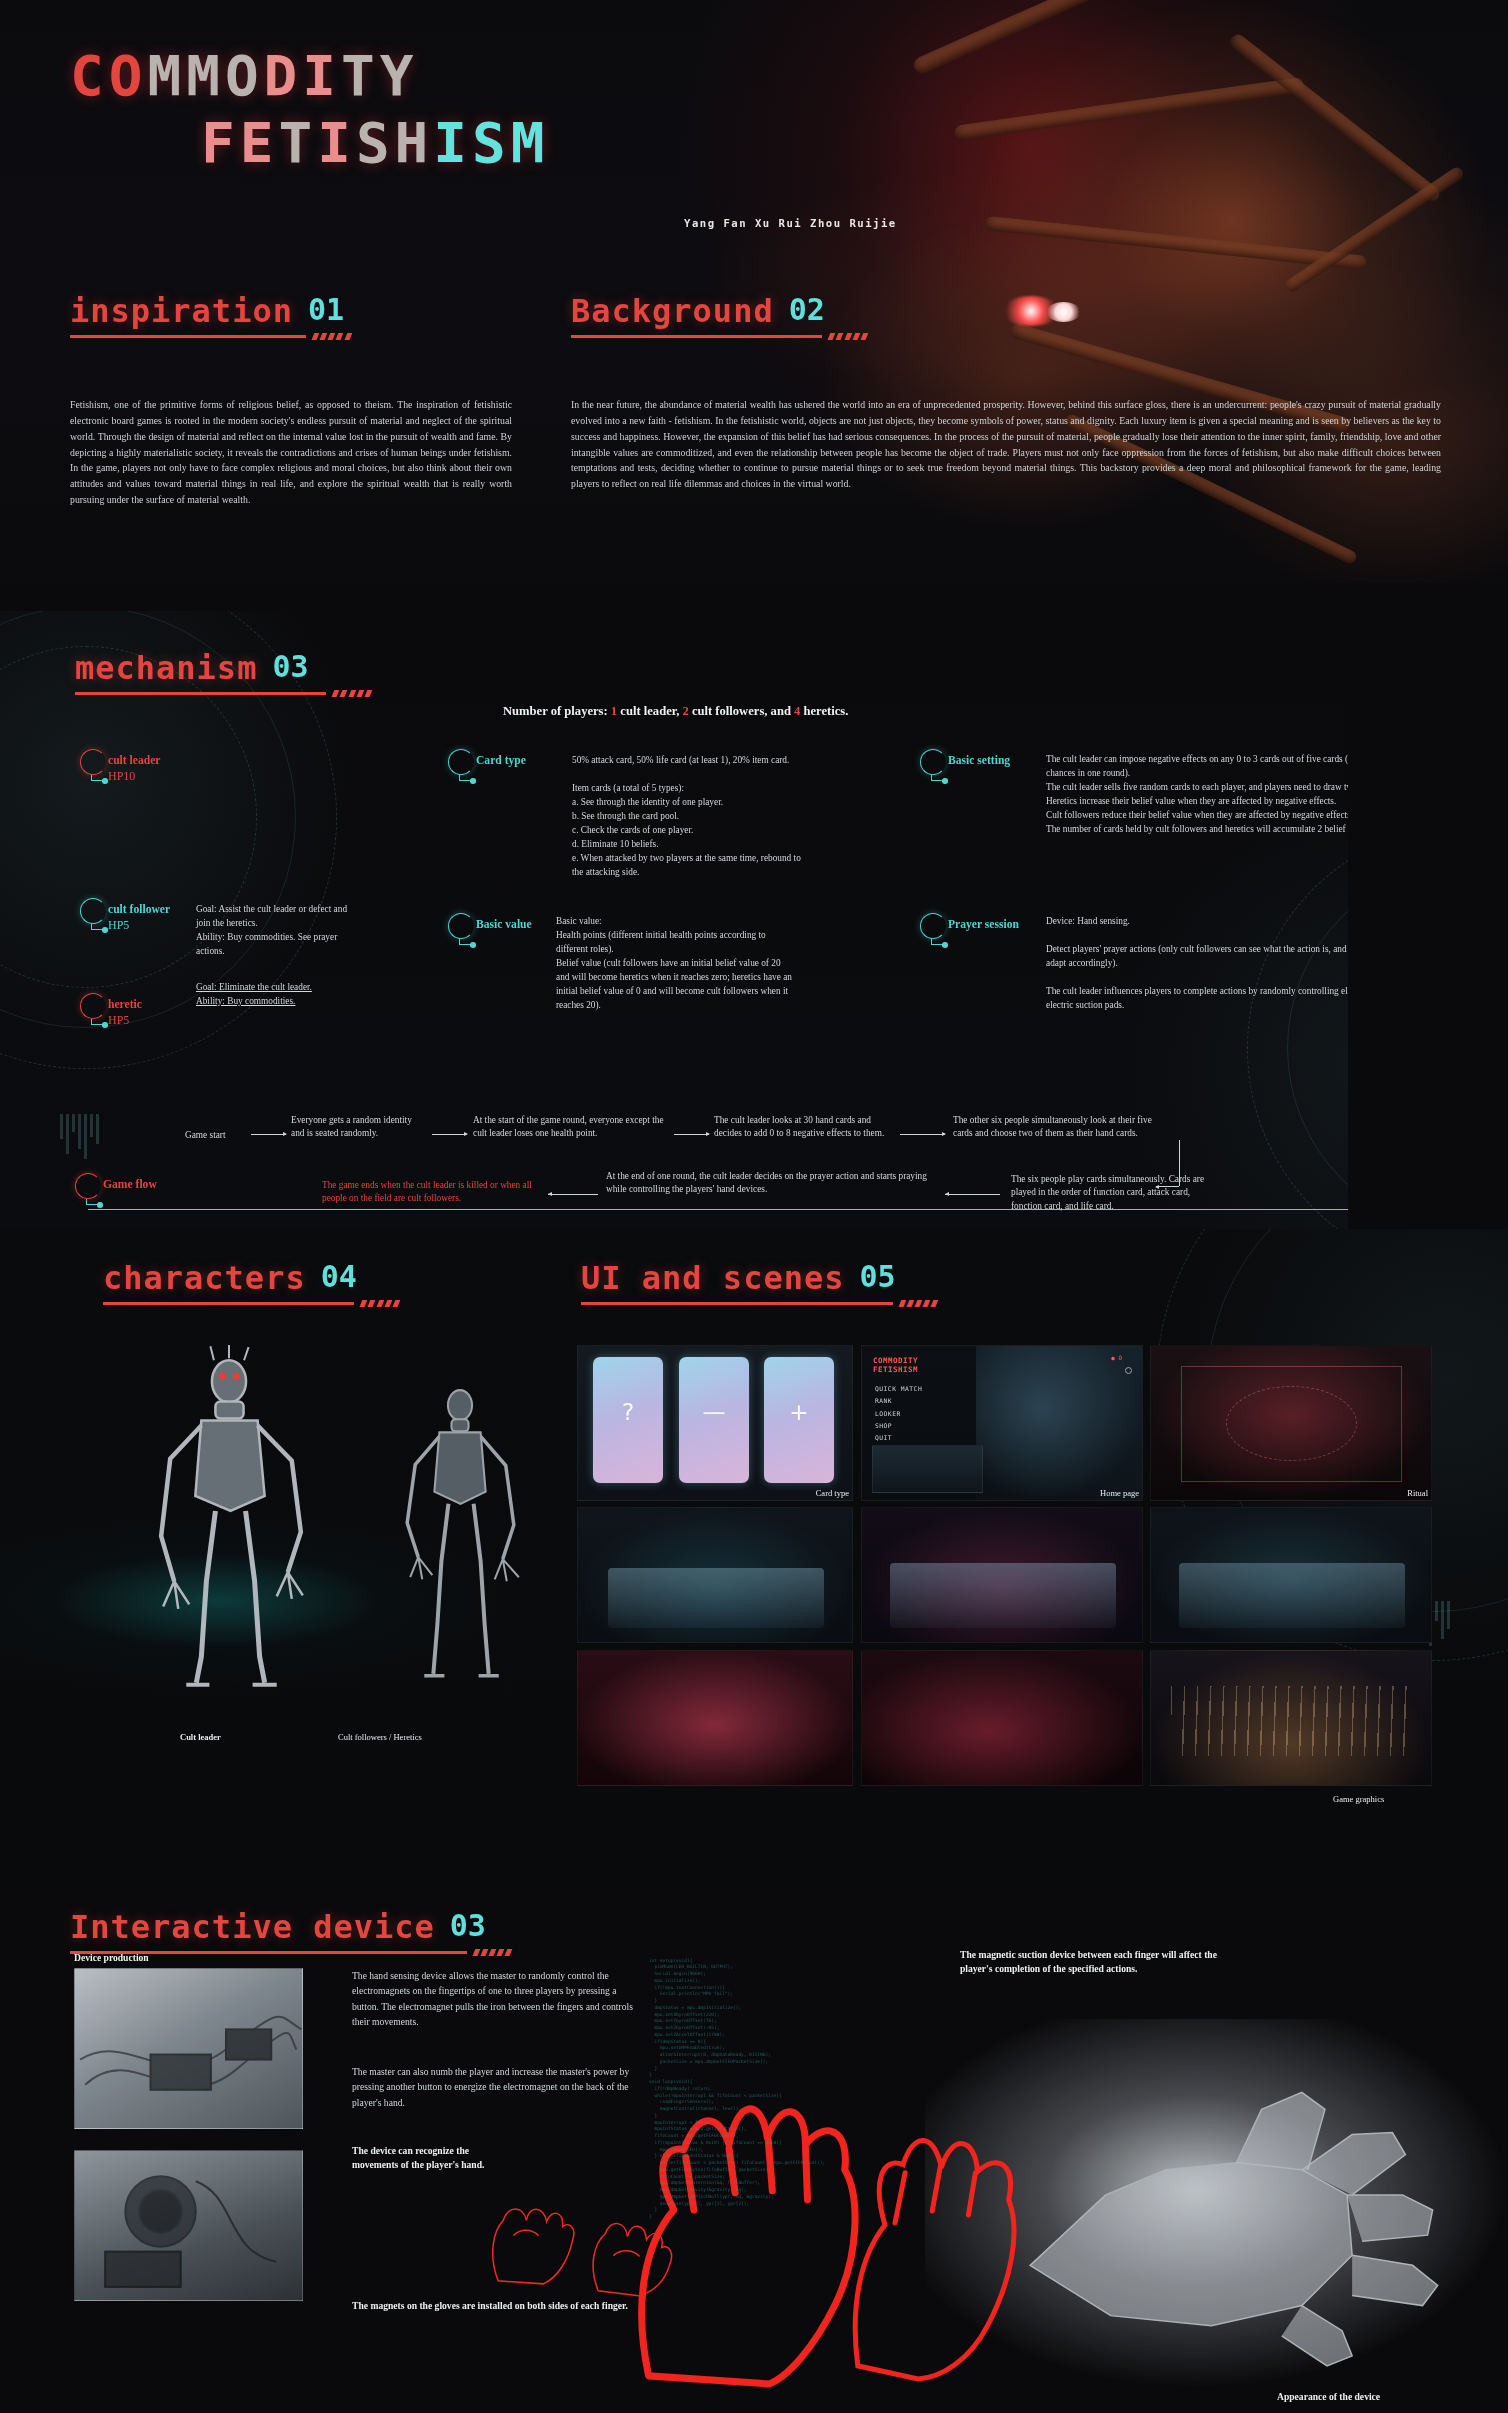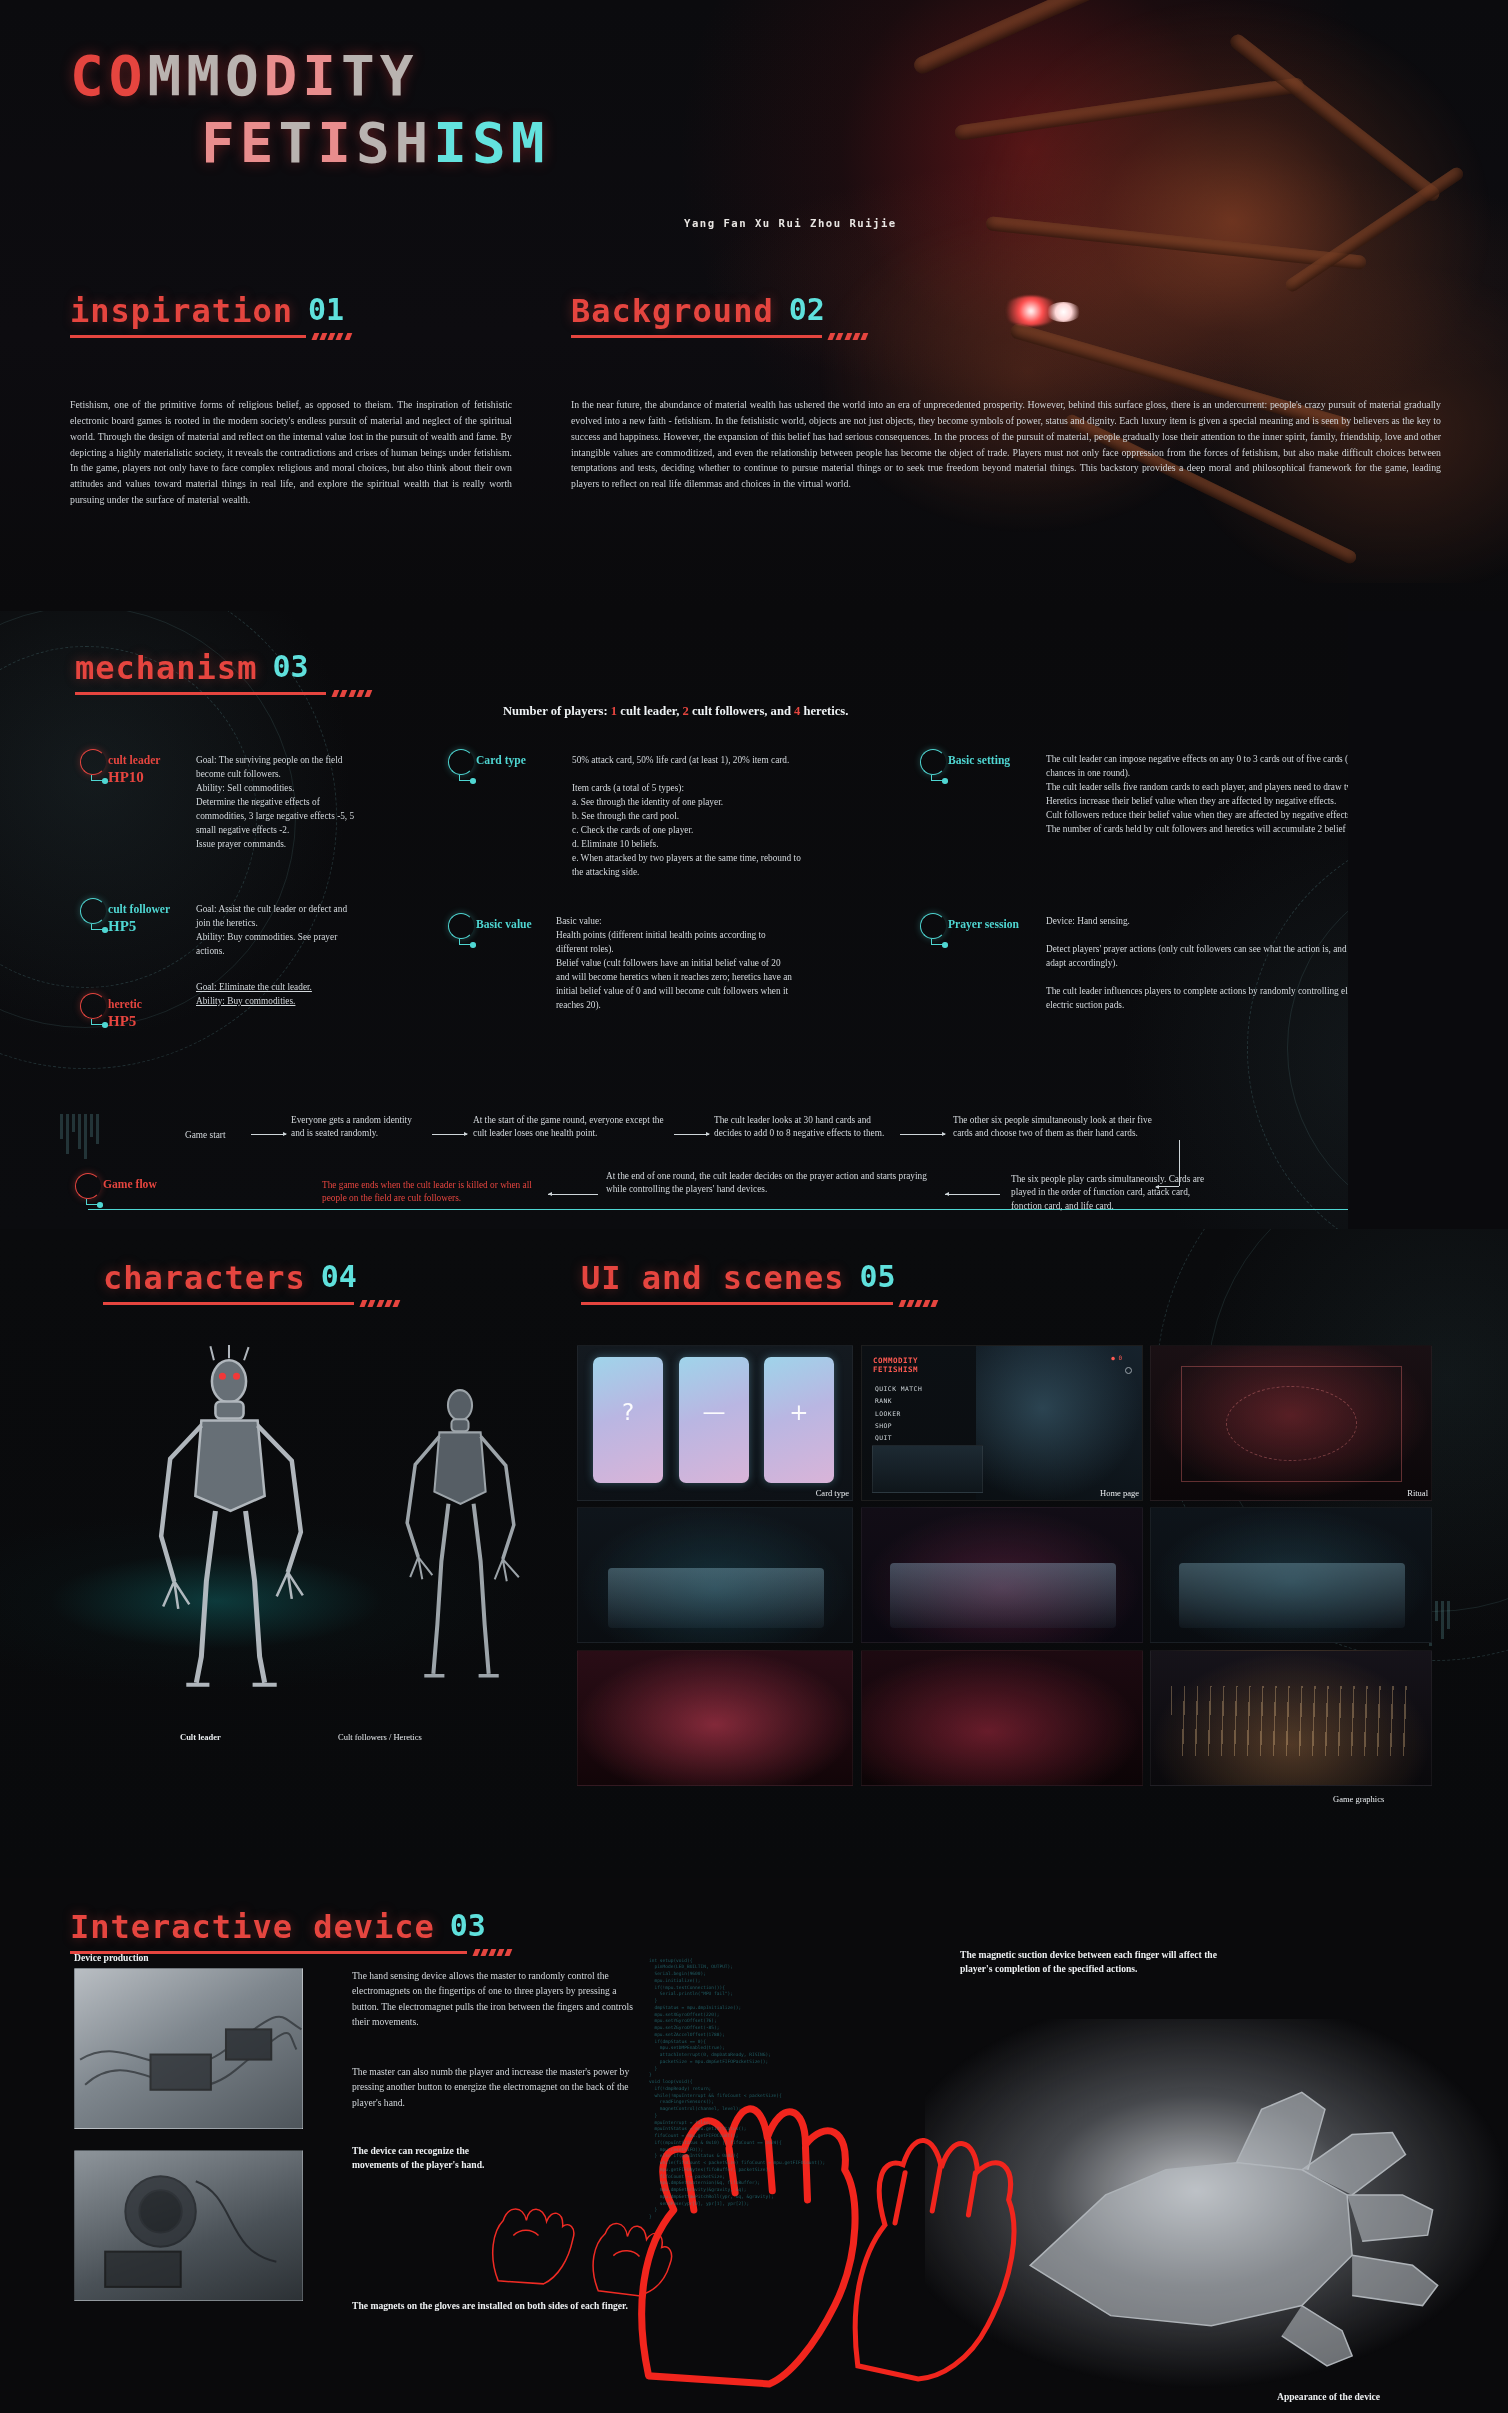--- a/index.html
+++ b/index.html
@@ -262,10 +262,6 @@
       <div class="nm">cult leader</div>
       <div class="sub">HP10</div>
     </div>
-    <div class="mech-text" style="left:196px; top:143px; width:161px; white-space:pre-line;">Goal: The surviving people on the field become cult followers.
-Ability: Sell commodities.
-Determine the negative effects of commodities, 3 large negative effects -5, 5 small negative effects -2.
-Issue prayer commands.</div>
 
     <div class="node cyan" style="left:80px; top:287px;">
       <div class="ring"></div>

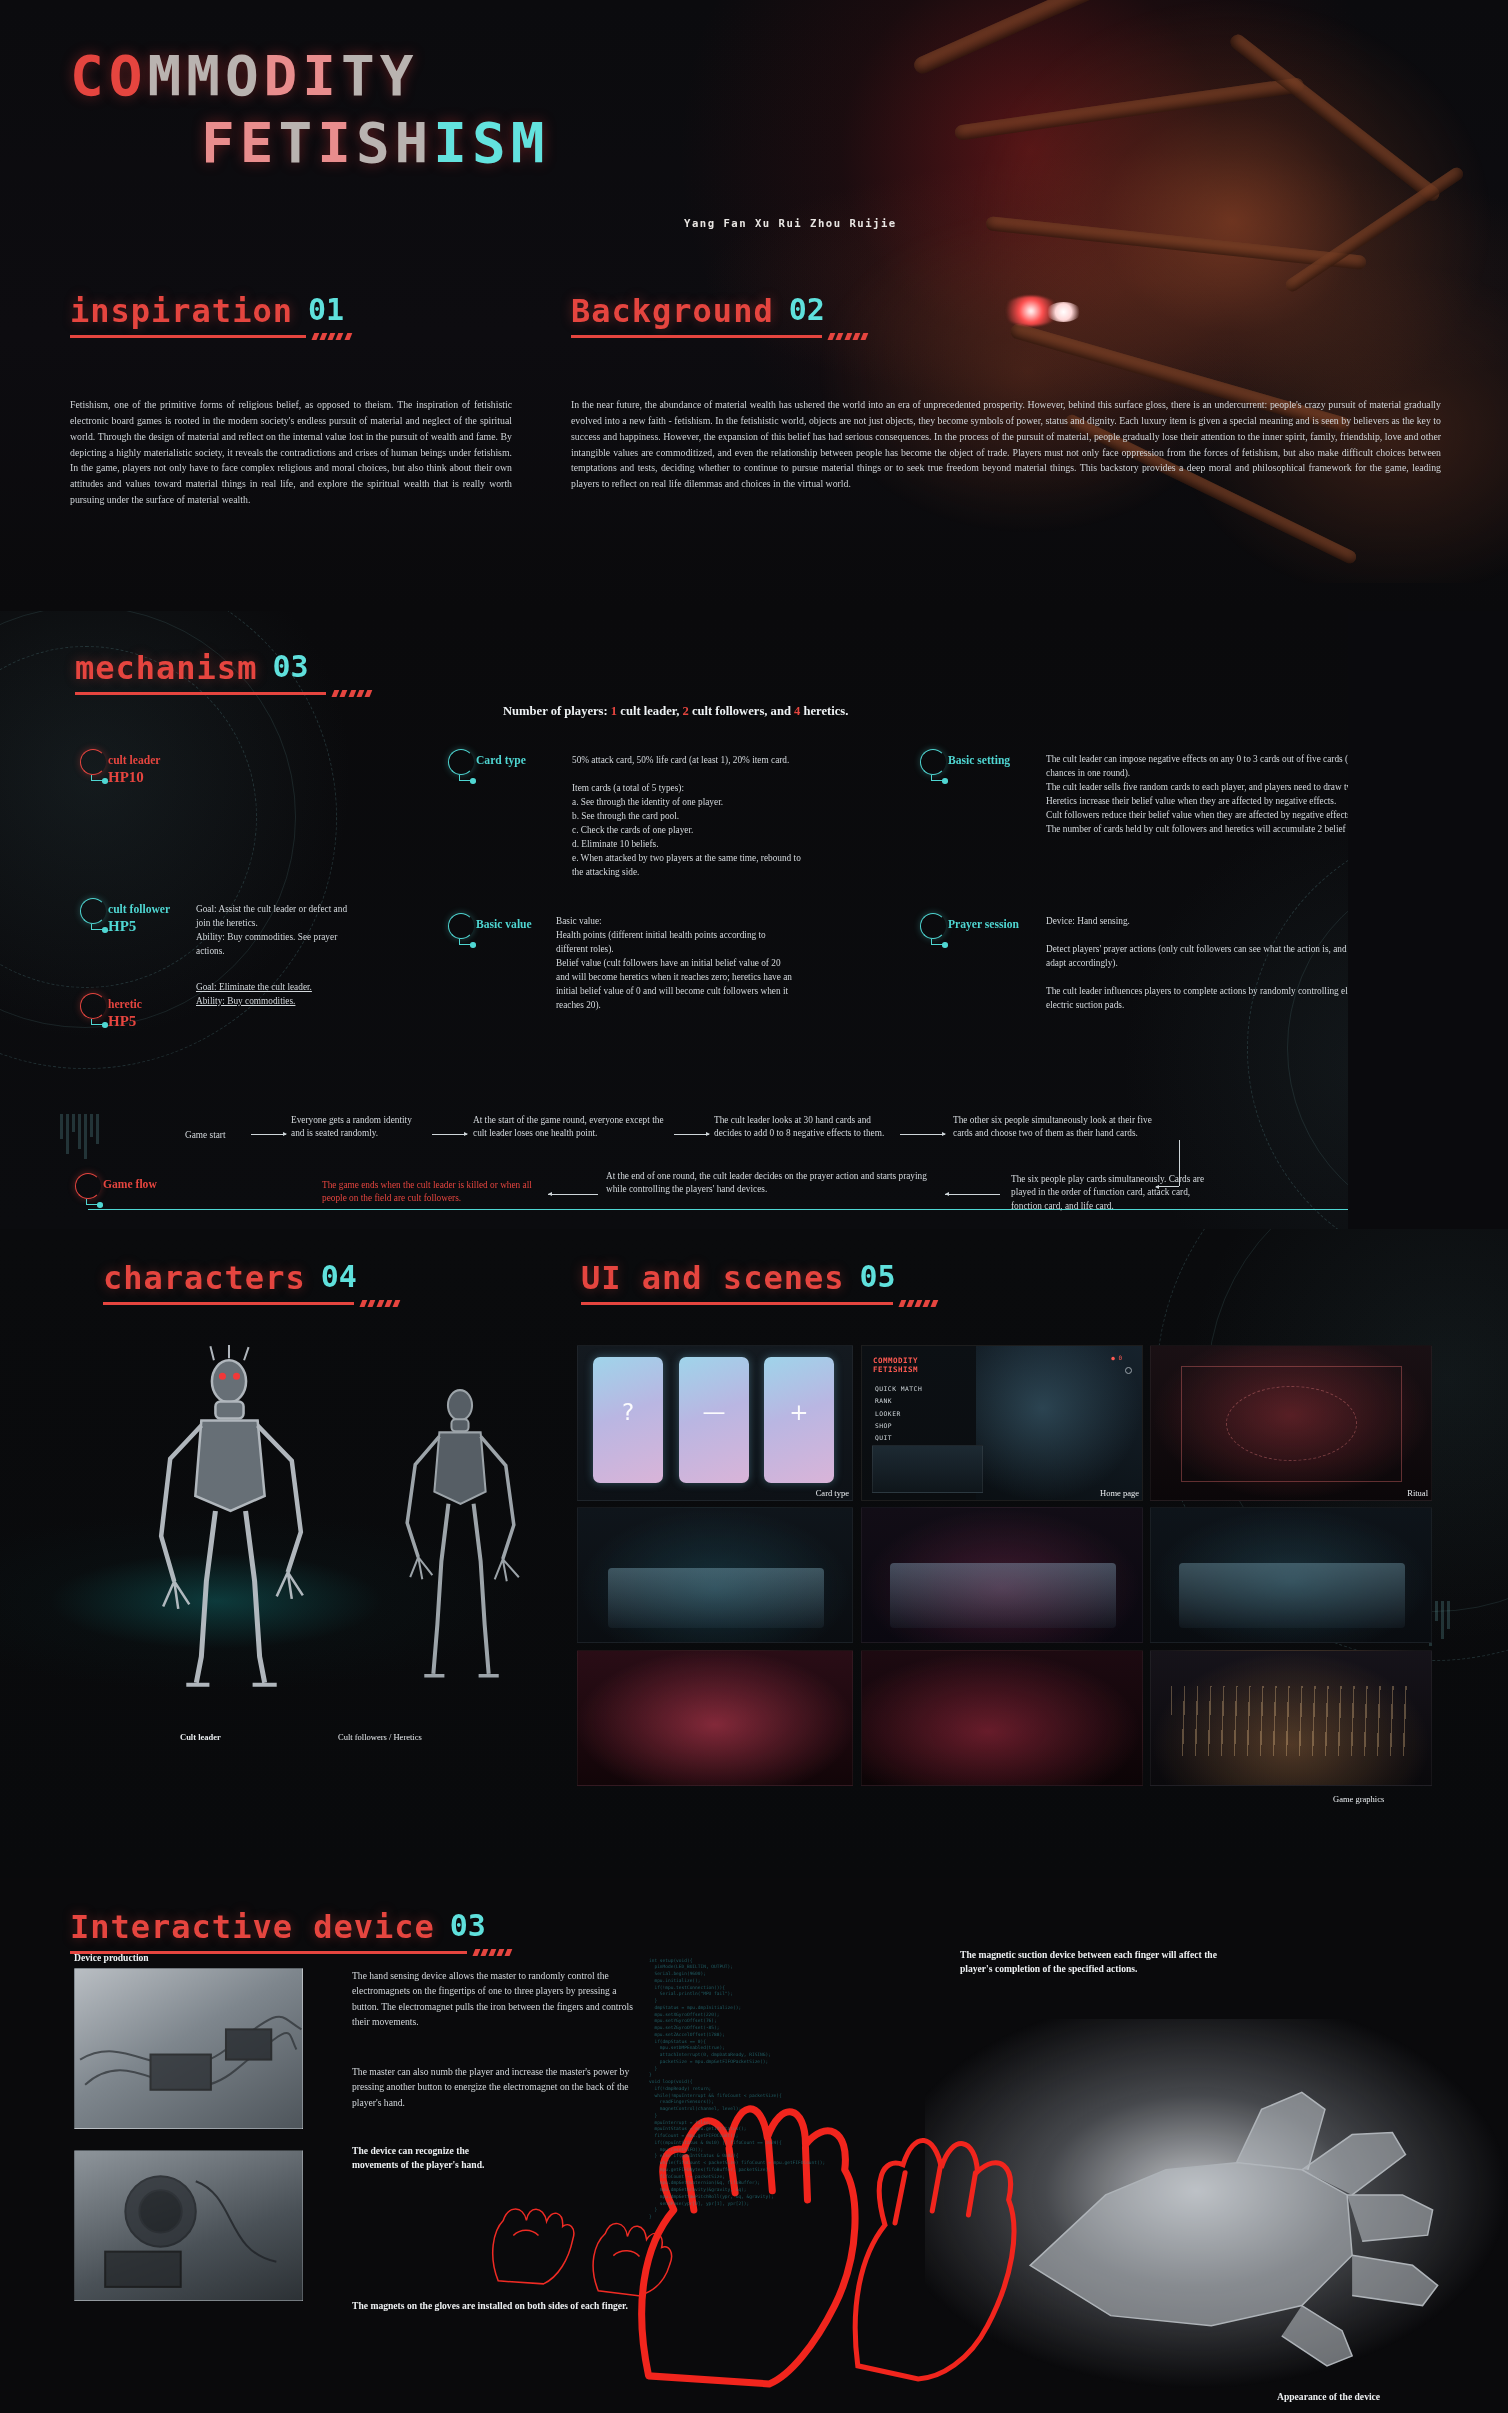--- a/index.html
+++ b/index.html
@@ -94,7 +94,7 @@
   .node .nm { position:absolute; left:28px; top:4.5px; font-family:"Liberation Serif", serif; font-weight:bold;
      font-size:11.6px; color:#e5453f; white-space:nowrap; }
   .node.cyan .nm { color:#4fd6d2; }
-  .node .sub { position:absolute; left:28px; top:20px; font-size:15px; color:#e5453f; font-weight:bold; }
+  .node .sub { position:absolute; left:28px; top:20px; font-size:12px; color:#e5453f; font-weight:normal; }
   .node.cyan .sub { color:#4fd6d2; }
   .node .elbow { position:absolute; border-left:1px solid #4fd6d2; border-bottom:1px solid #4fd6d2; }
 

